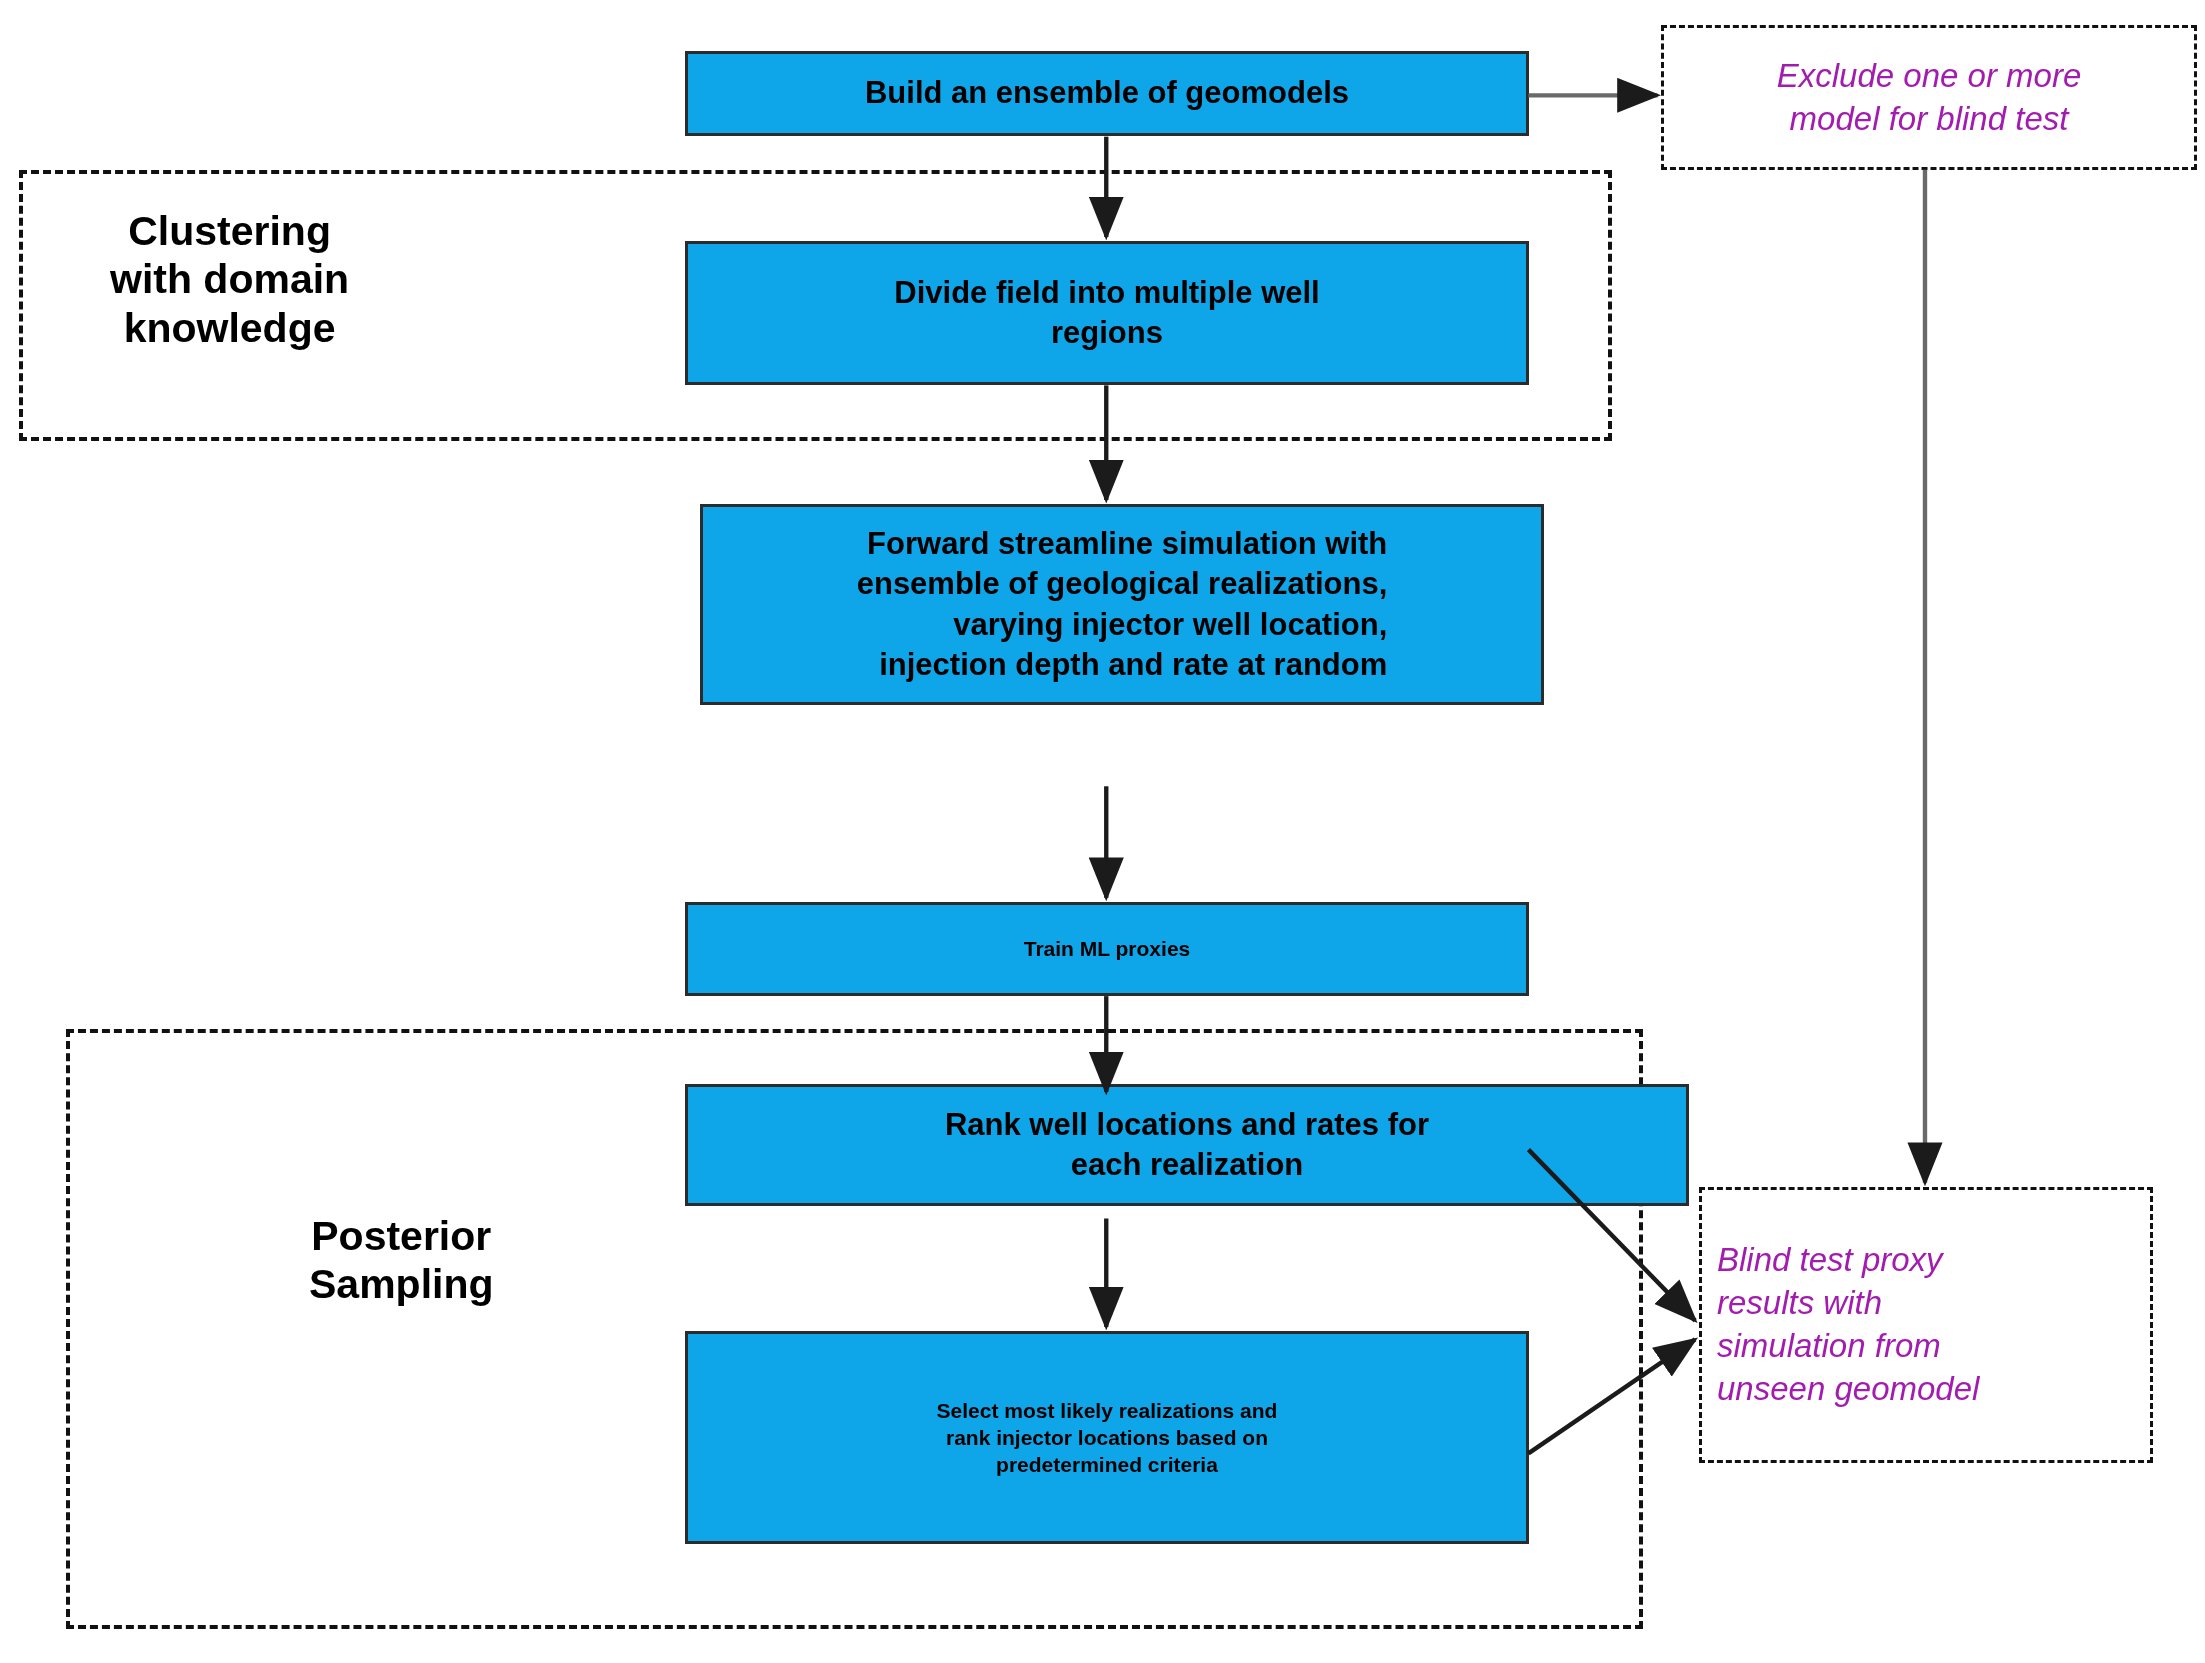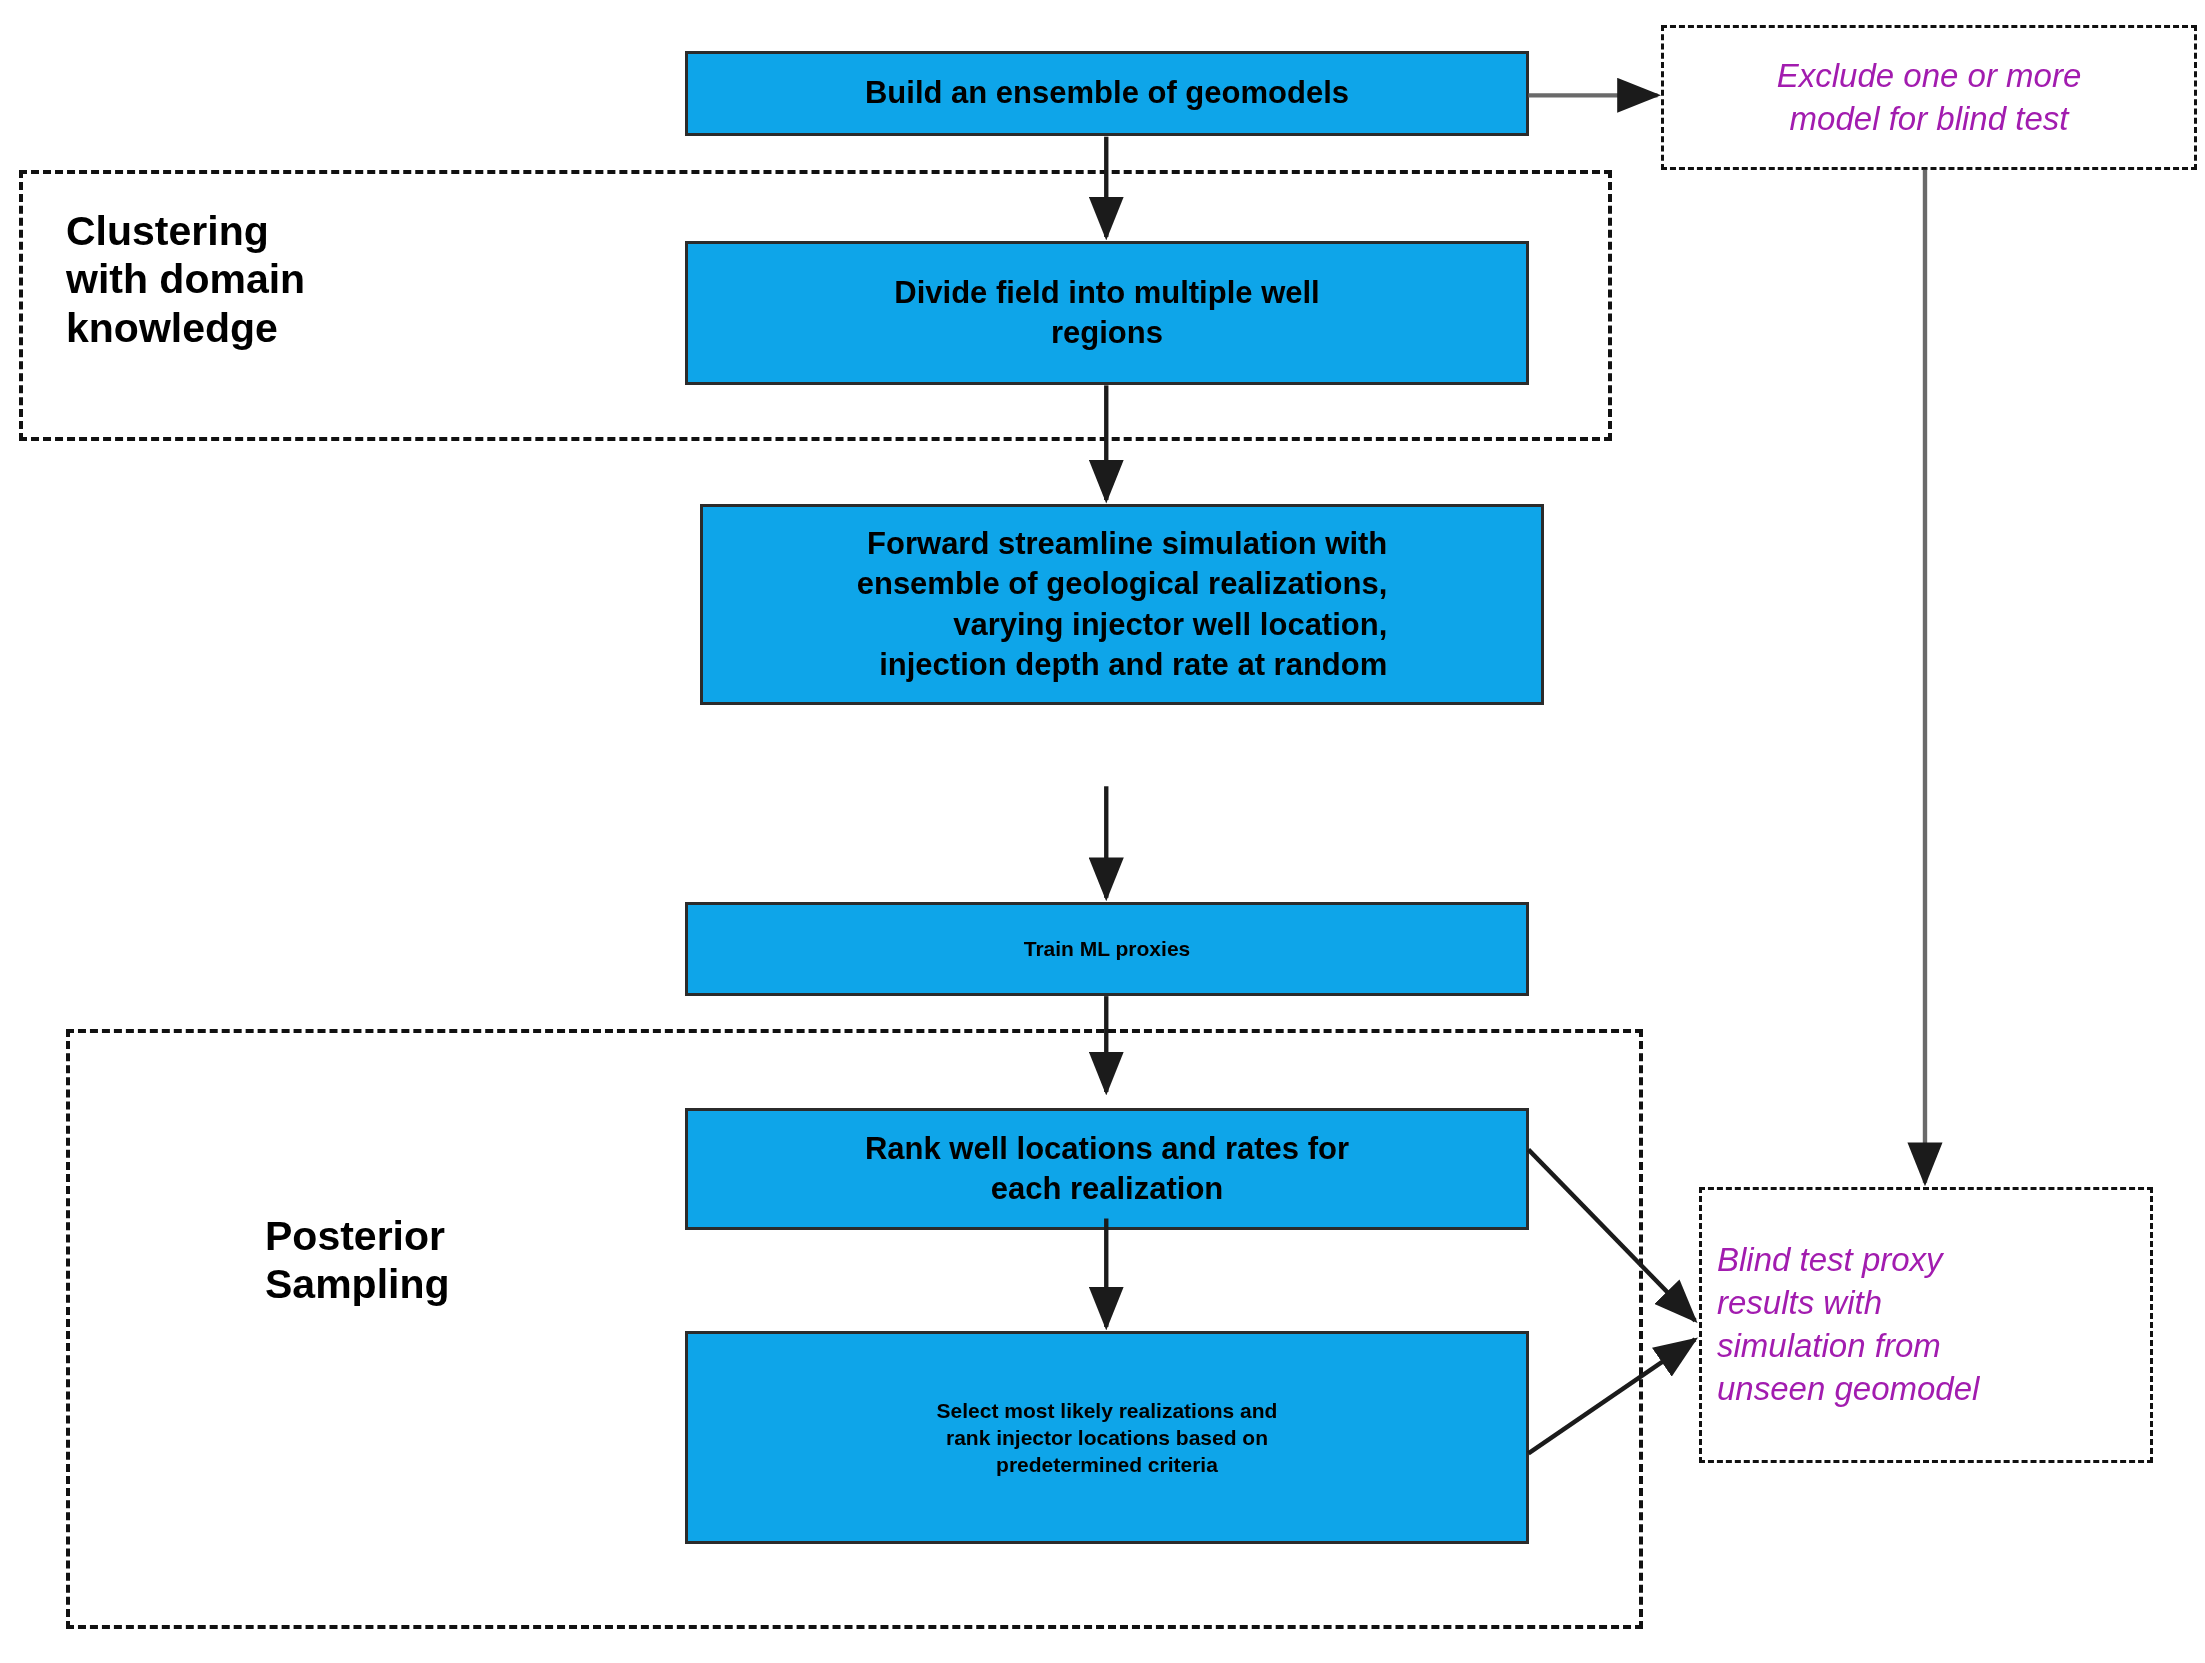--- a/index.html
+++ b/index.html
@@ -30,7 +30,8 @@
     color: #000000;
     line-height: 1.18;
     white-space: pre-line;
-    text-align: left;
+    text-align: center;
+    margin-left: 44px;
   }
   
   .proc-box {

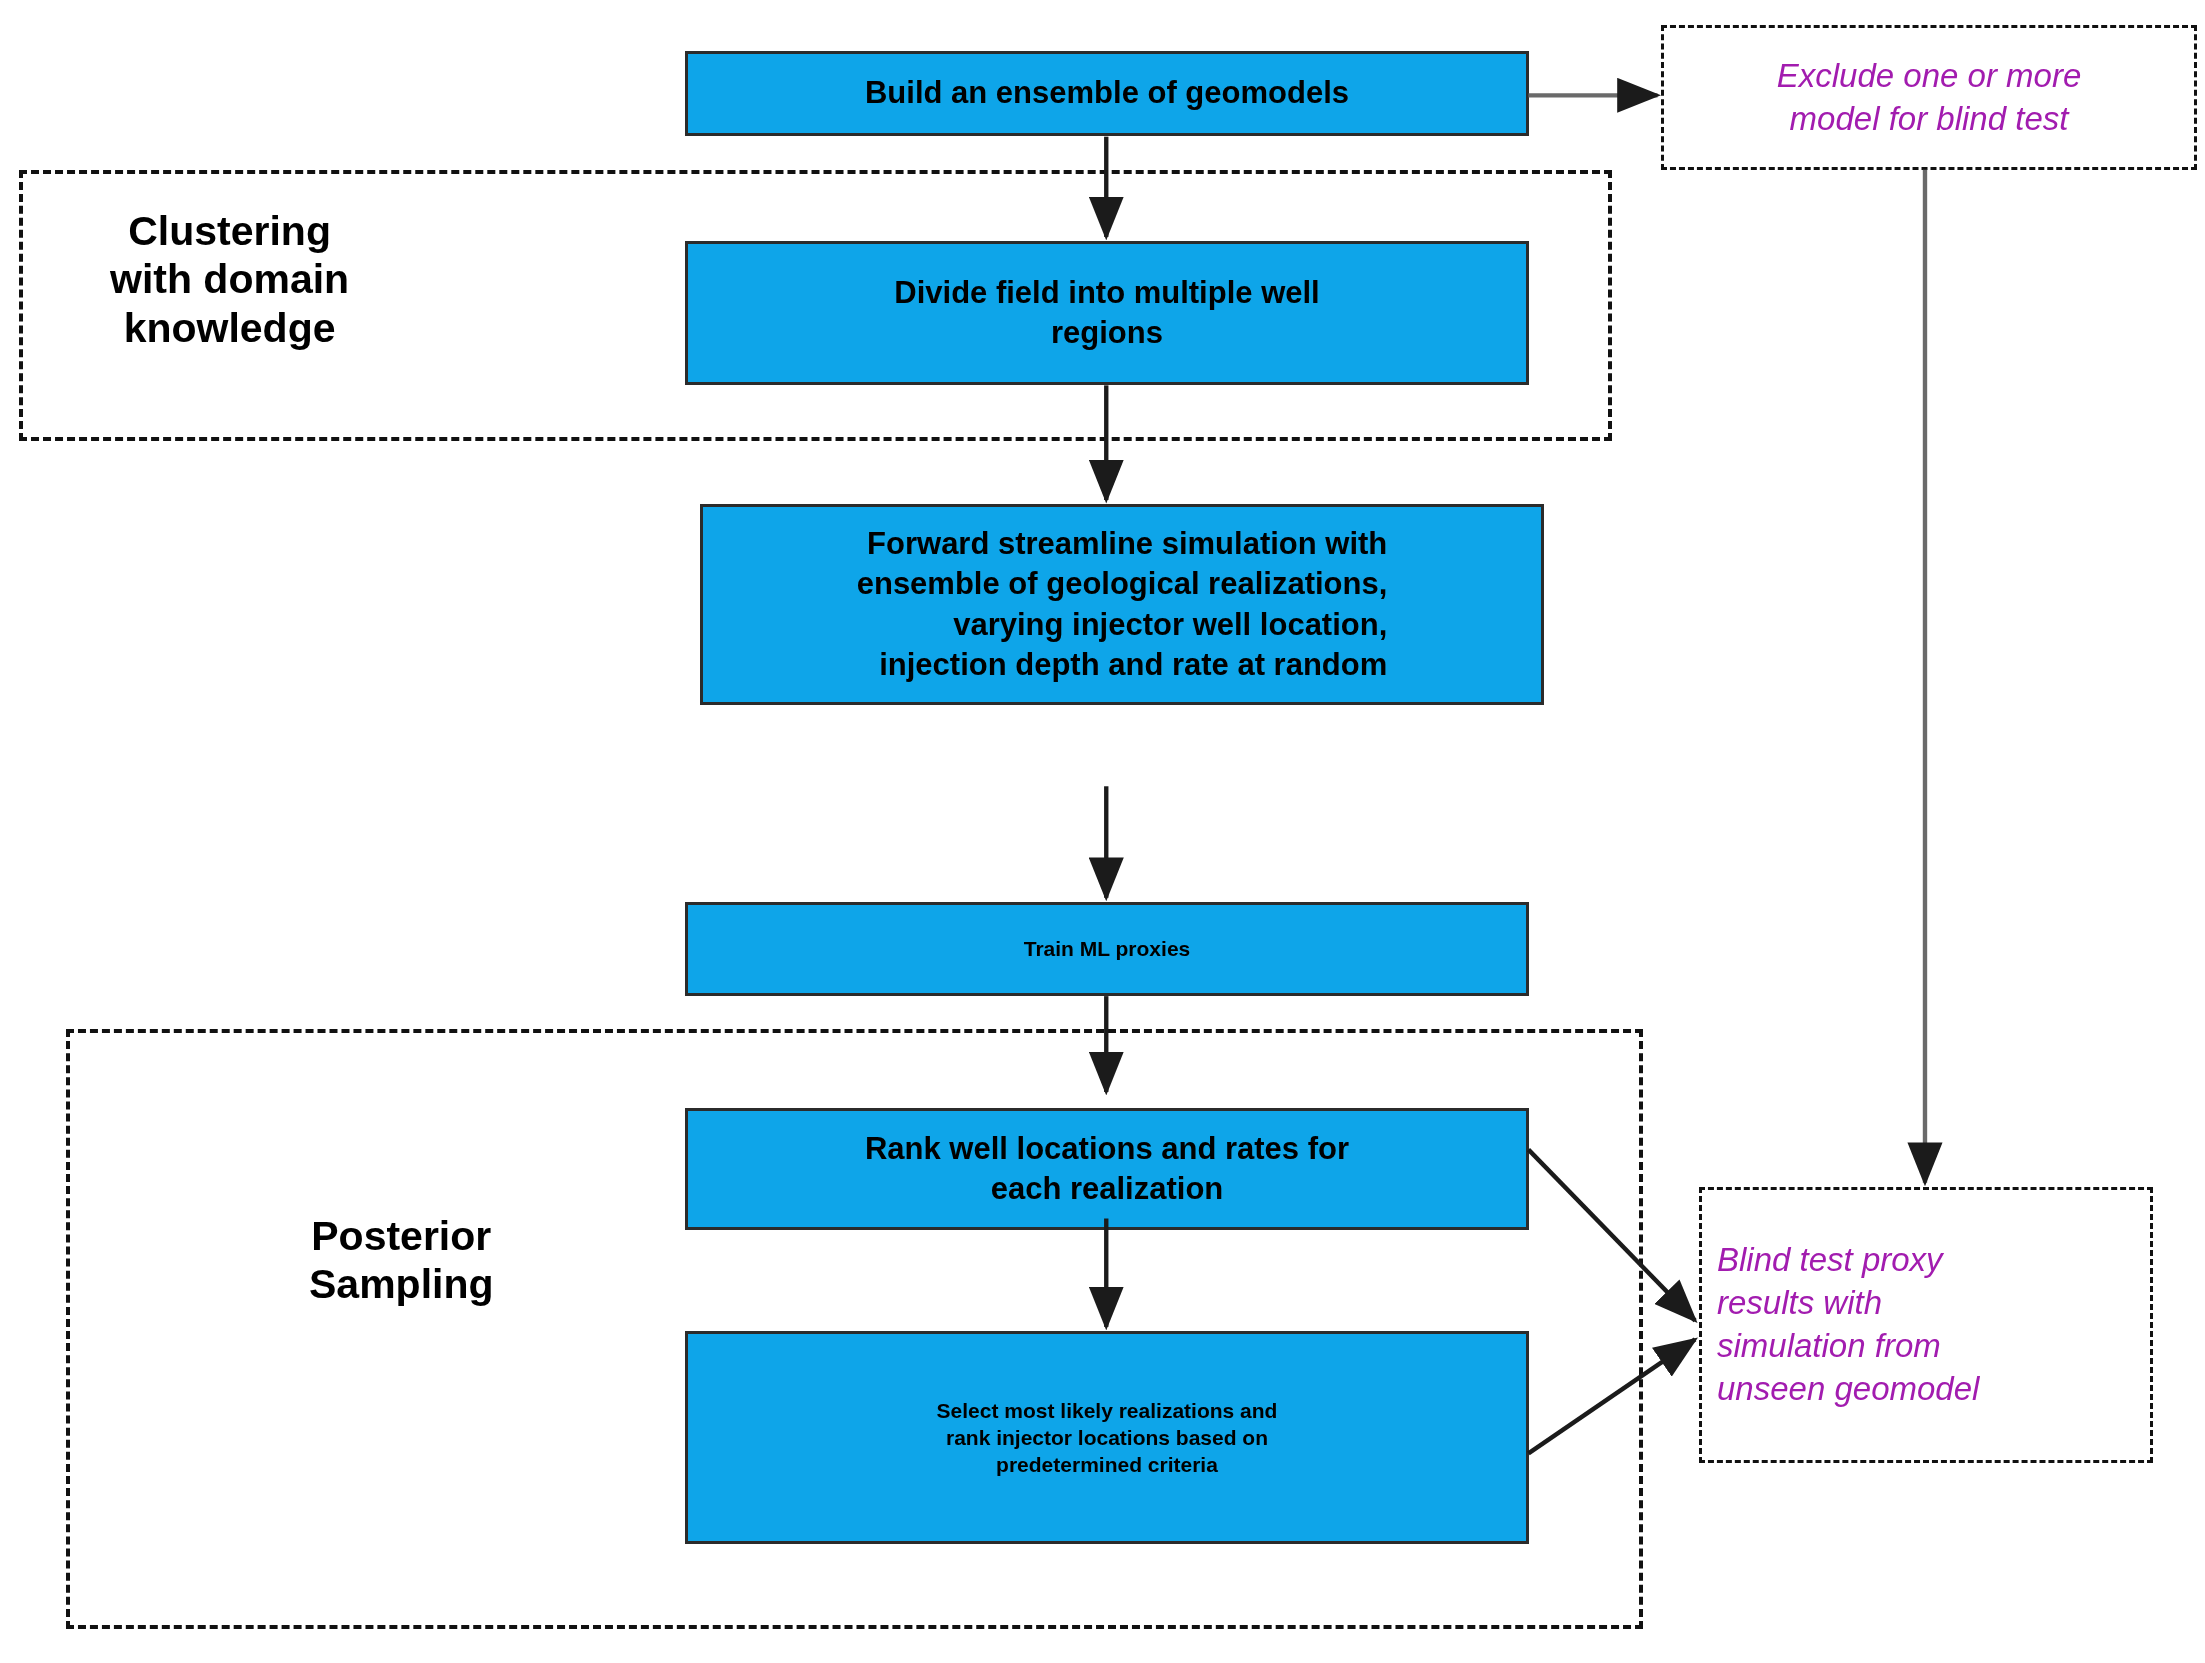--- a/index.html
+++ b/index.html
@@ -113,7 +113,7 @@
     <div class="proc-text" style="font-size:21px;">Train ML proxies</div>
   </div>
 
-  <div class="proc-box" style="left:685px; top:1108px; width:844px; height:122px;">
+  <div class="proc-box" style="left:685px; top:1084px; width:1004px; height:122px;">
     <div class="proc-text" style="font-size:31px;">Rank well locations and rates for
 each realization</div>
   </div>

